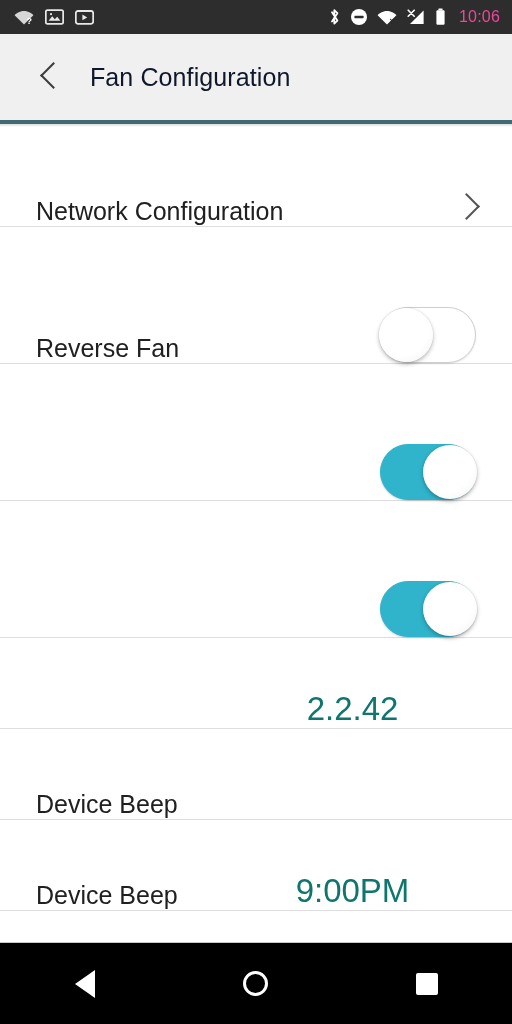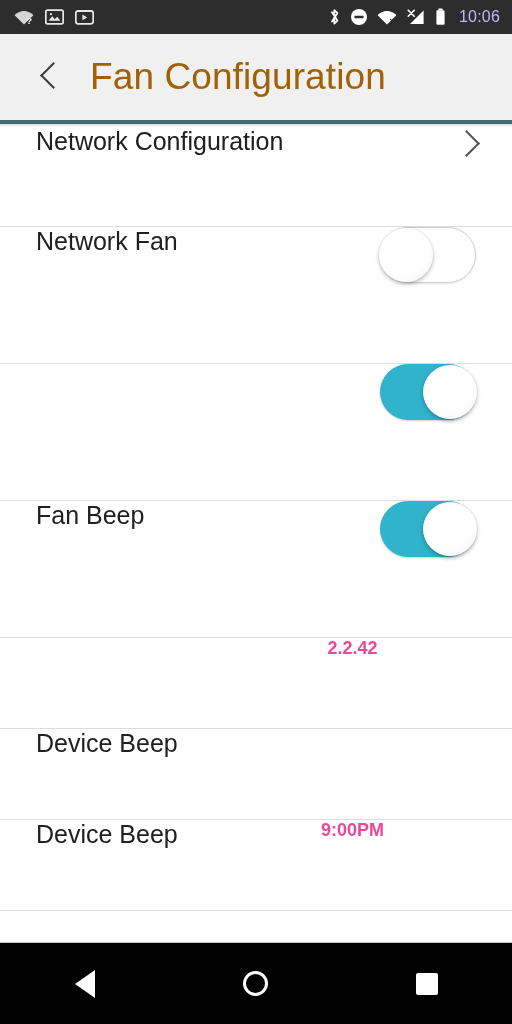--- a/index.html
+++ b/index.html
@@ -53,7 +53,7 @@
     line-height: 0;
   }
   .status-time {
-    color: #c4b5fd;
+    color: #ec4899;
     font-size: 16px;
     letter-spacing: 0.2px;
     margin-left: 4px;

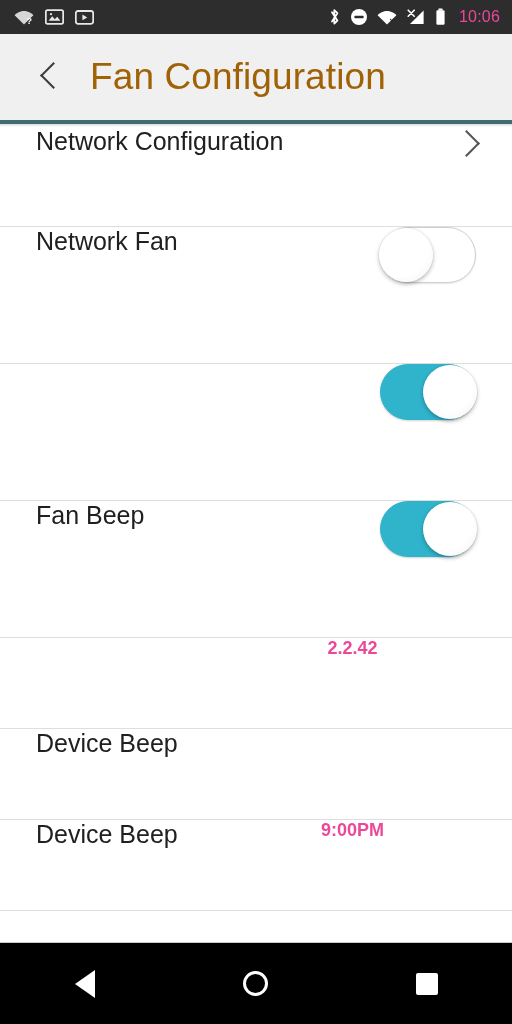--- a/index.html
+++ b/index.html
@@ -78,8 +78,8 @@
     cursor: pointer;
   }
   .app-title {
-    font-size: 37px;
-    color: #a16207;
+    font-size: 25px;
+    color: #0f172a;
     font-weight: 400;
     letter-spacing: 0.1px;
     white-space: nowrap;

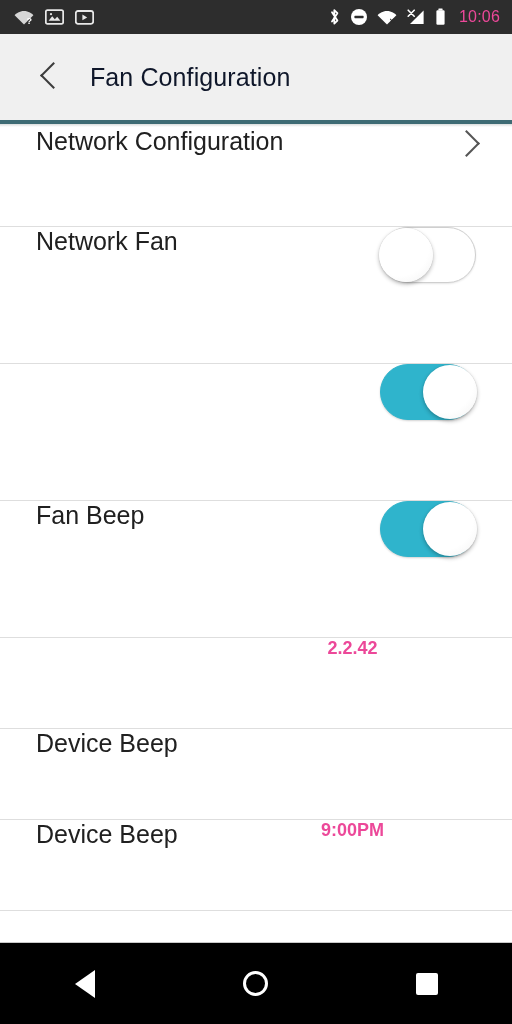--- a/index.html
+++ b/index.html
@@ -104,7 +104,7 @@
   }
   .row {
     display: flex;
-    align-items: flex-start;
+    align-items: flex-end;
     padding: 0 36px 0 36px;
     border-bottom: 1px solid #dedede;
     background: #ffffff;

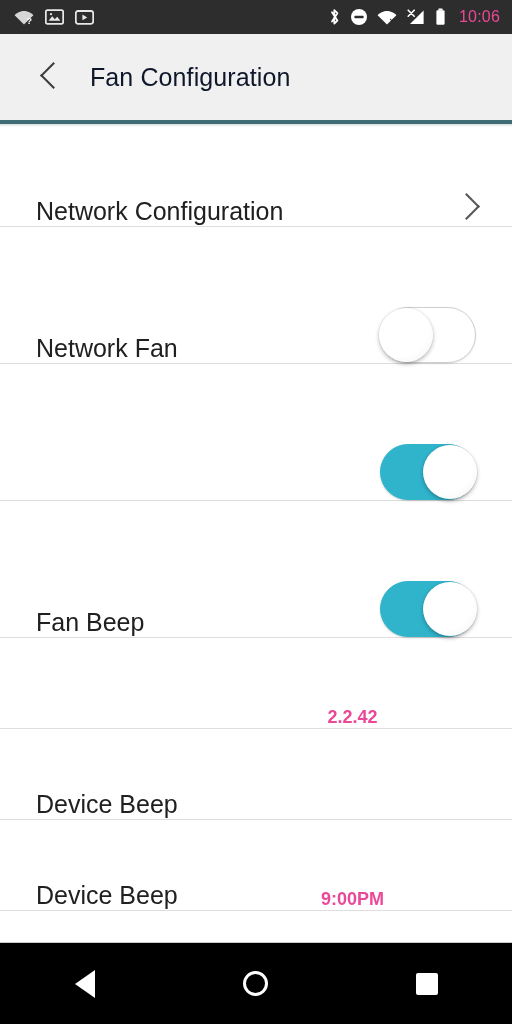--- a/index.html
+++ b/index.html
@@ -306,7 +306,7 @@
     </div>
 
     <div class="row tall">
-      <span class="row-label">Network Fan</span>
+      <span class="row-label">Reverse Fan</span>
       <div class="switch off">
         <div class="knob"></div>
       </div>

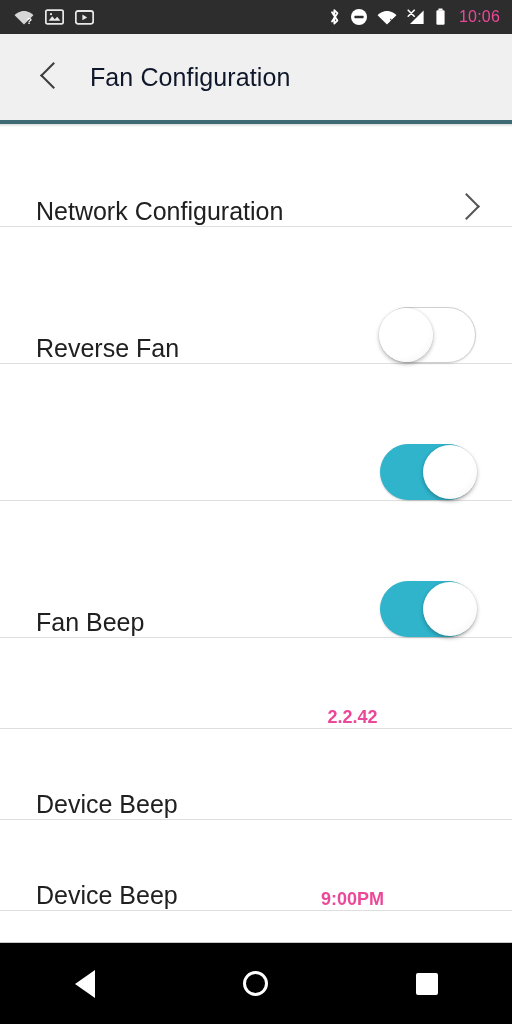--- a/index.html
+++ b/index.html
@@ -319,7 +319,6 @@
     </div>
 
     <div class="row tall">
-      <span class="row-label">Fan Beep</span>
       <div class="switch on">
         <div class="knob"></div>
       </div>

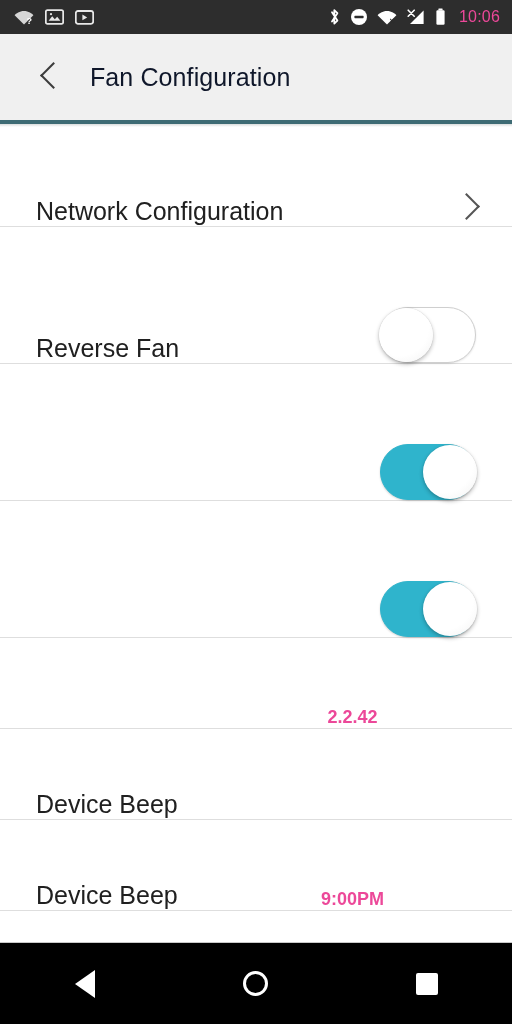--- a/index.html
+++ b/index.html
@@ -120,9 +120,9 @@
     white-space: nowrap;
   }
   .row-value {
-    font-size: 18px;
-    color: #ec4899;
-    font-weight: 700;
+    font-size: 33px;
+    color: #0f766e;
+    font-weight: 400;
     white-space: nowrap;
     margin-left: auto;
   }

